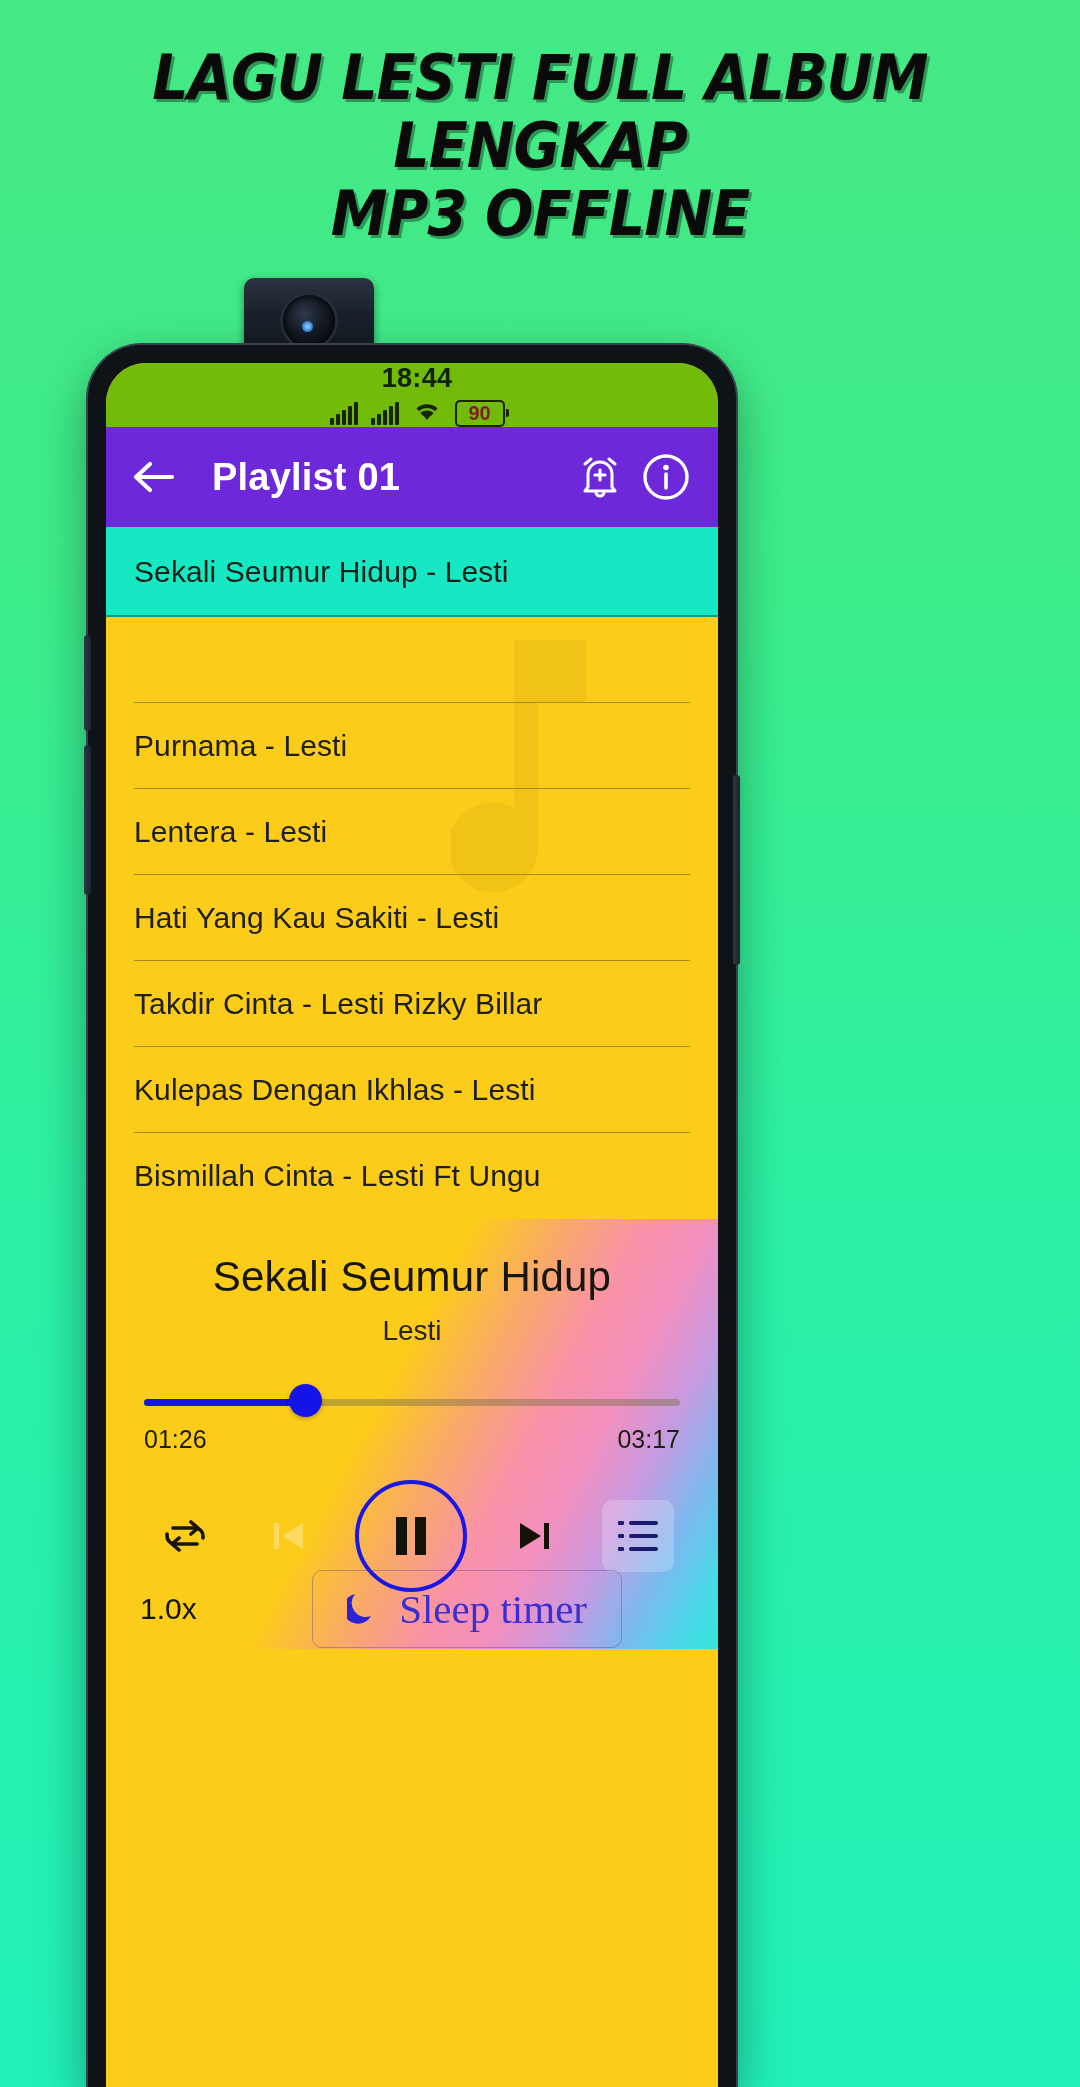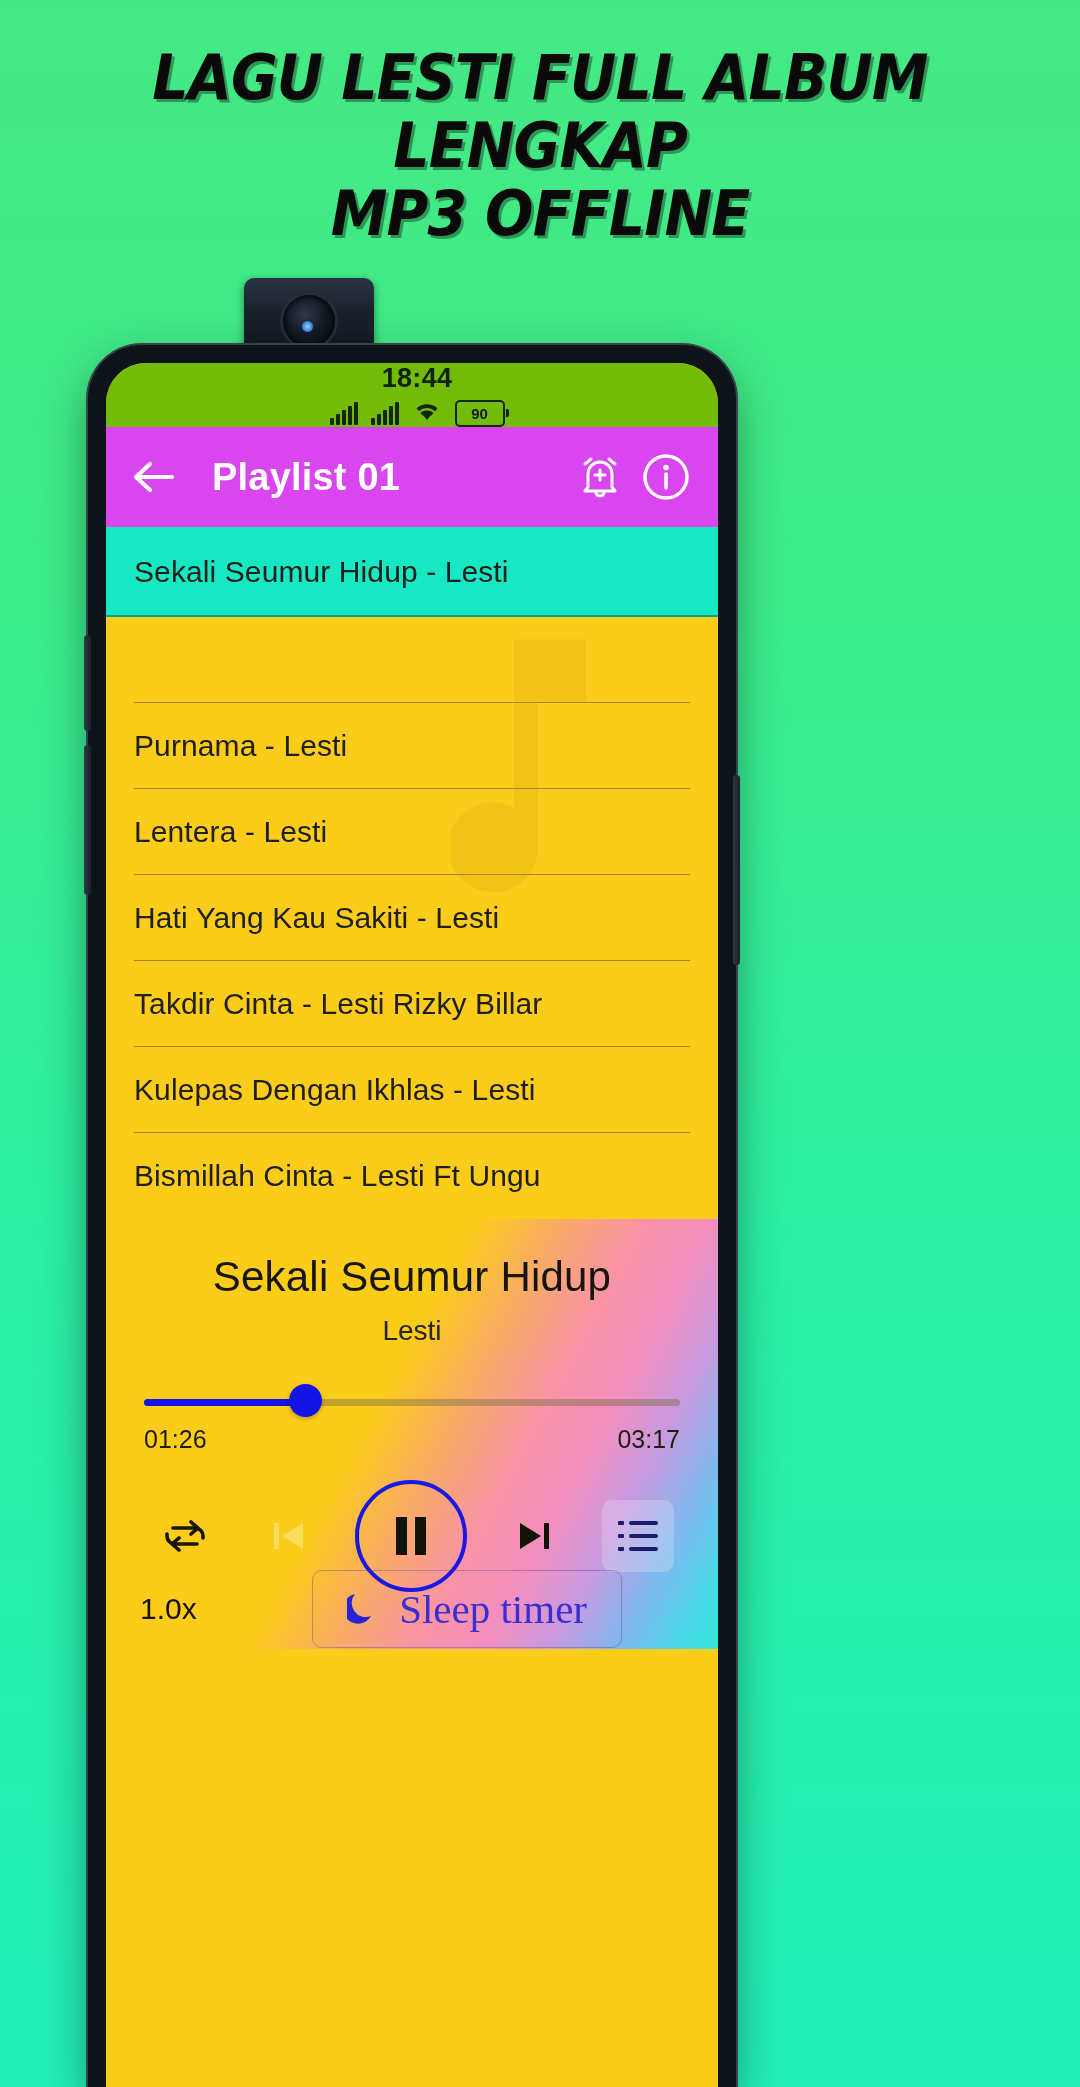--- a/index.html
+++ b/index.html
@@ -80,7 +80,7 @@
   }
   .batt:after{content:"";position:absolute;right:-6px;top:7px;width:3px;height:8px;
     background:#15260b;border-radius:0 2px 2px 0;}
-  .batt span{font-size:15px;font-weight:bold;color:#0f172a;}
+  .batt span{font-size:20px;font-weight:bold;color:#7f1d1d;}
   
   .appbar{
     height:100px;background:#d946ef;

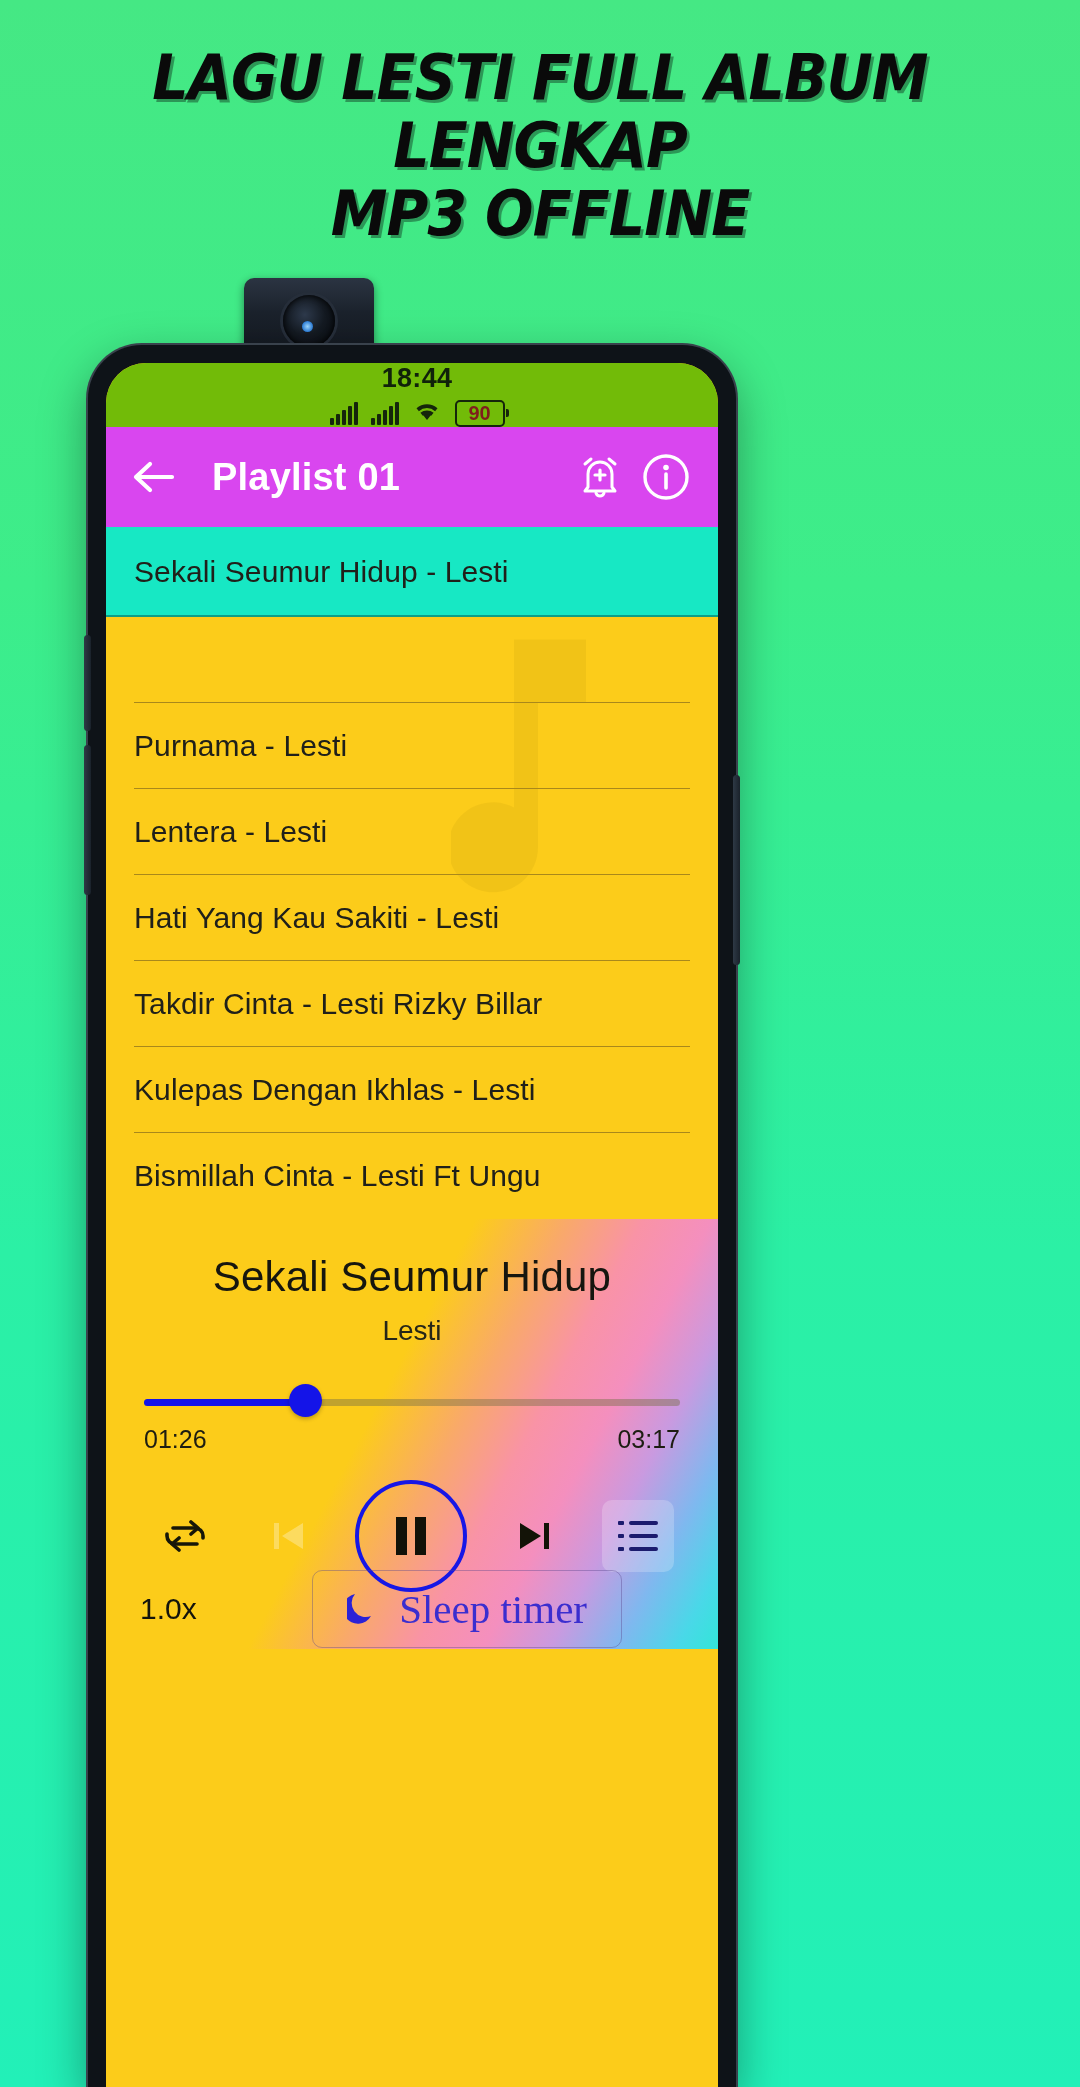--- a/index.html
+++ b/index.html
@@ -83,7 +83,7 @@
   .batt span{font-size:20px;font-weight:bold;color:#7f1d1d;}
   
   .appbar{
-    height:100px;background:#d946ef;
+    height:100px;background:#6d28d9;
     display:flex;align-items:center;padding:0 26px 0 22px;box-sizing:border-box;gap:0;
   }
   .appbar-title{

